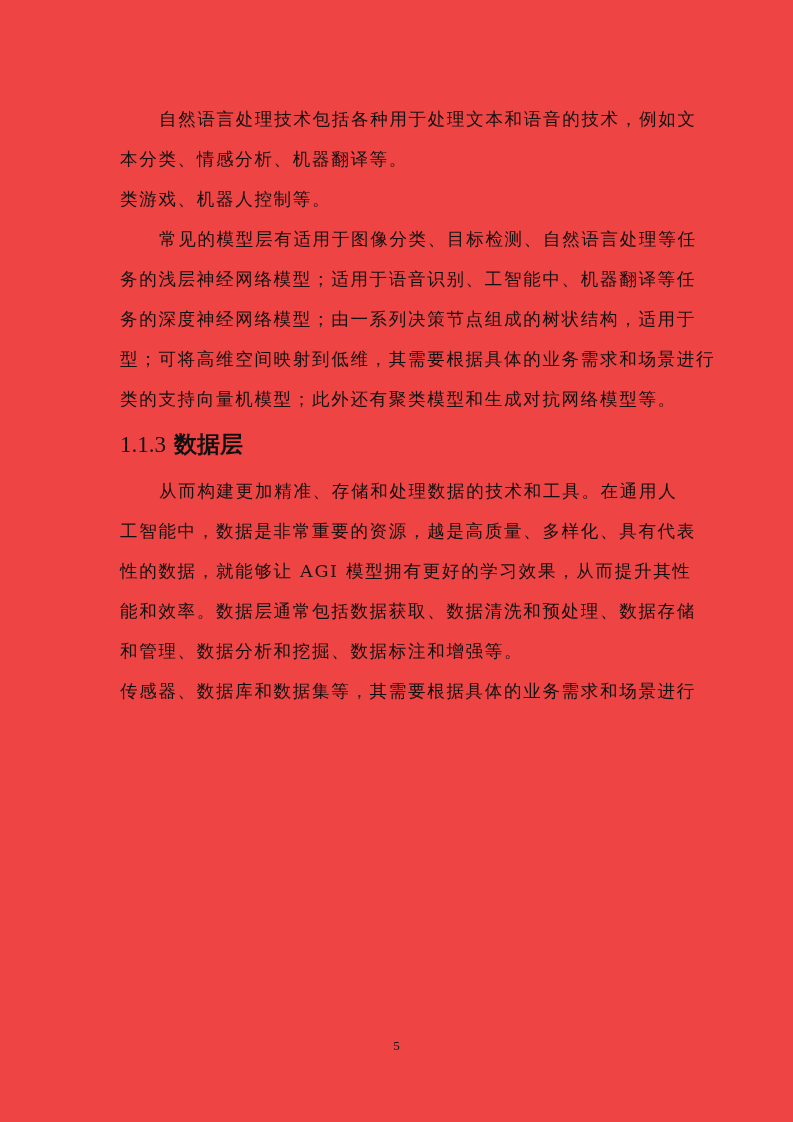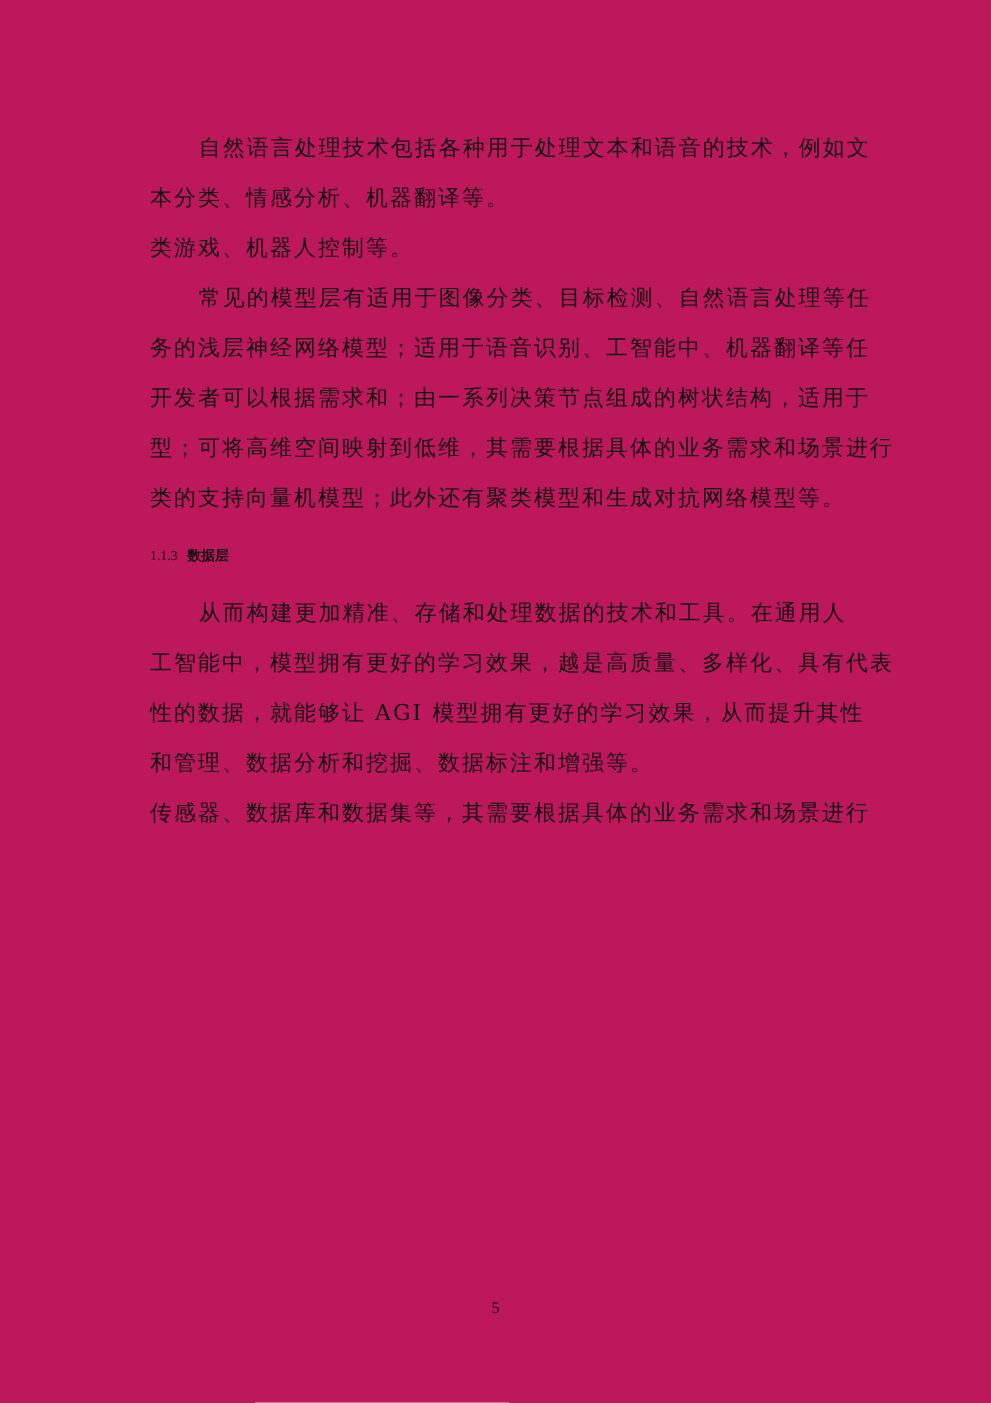--- a/index.html
+++ b/index.html
@@ -6,7 +6,7 @@
   body { width: 793px; height: 1122px; position: relative; overflow: hidden; }
   .page {
     position: absolute; left: 0; top: 0; width: 793px; height: 1122px;
-    background: #be185d;
+    background: #ef4444;
     font-family: "DejaVu Serif", "Liberation Serif", serif;
     color: #111111;
   }

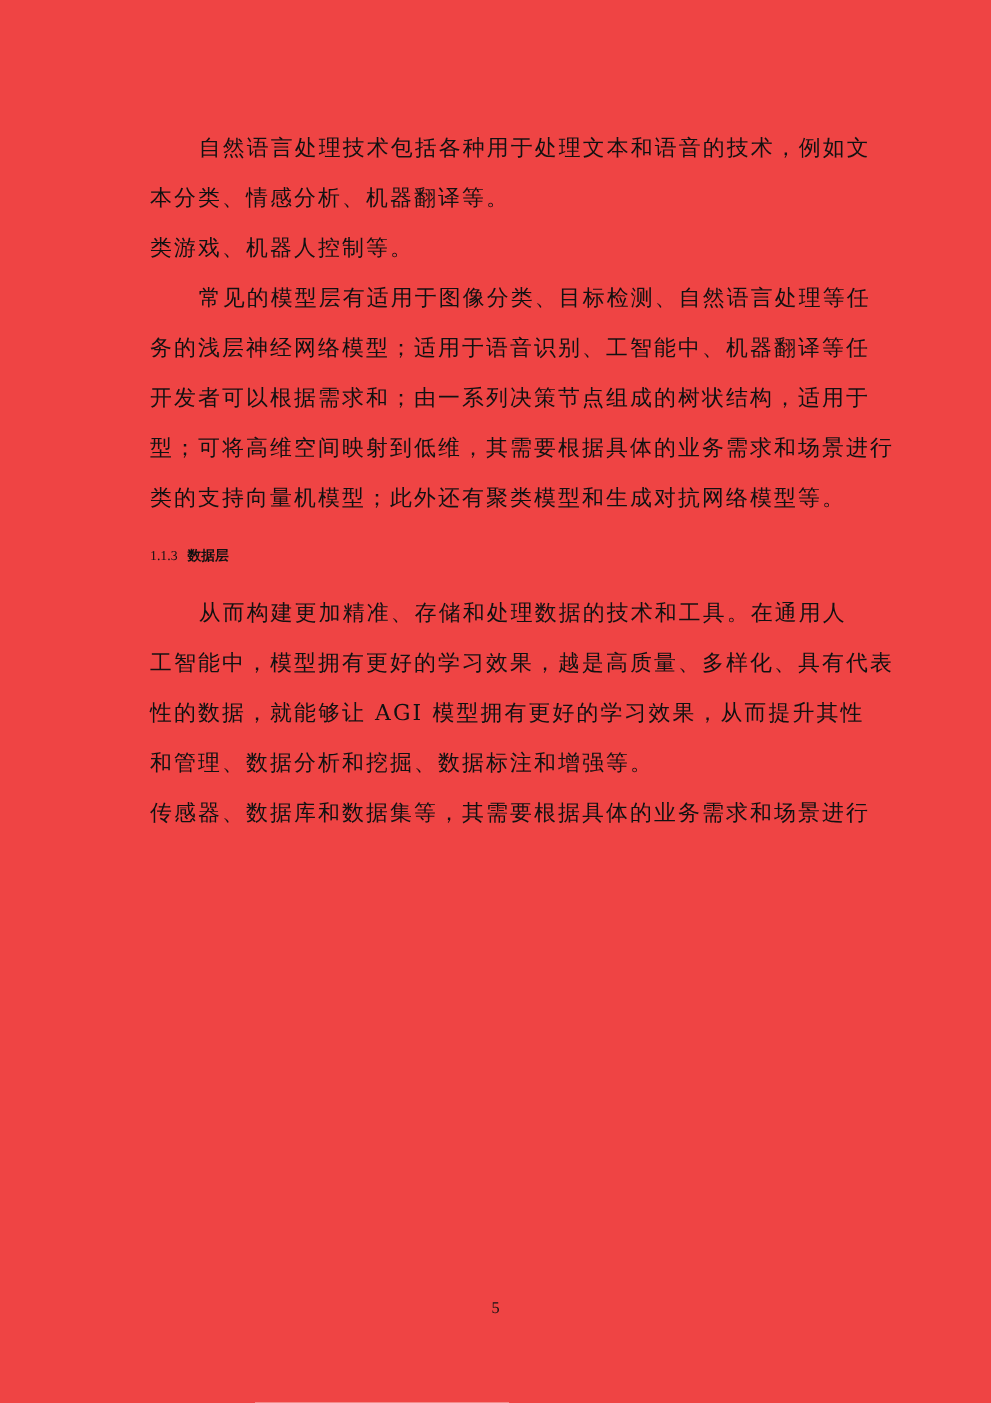--- a/index.html
+++ b/index.html
@@ -56,7 +56,7 @@
     <p class="para">
       <span class="line first">常见的模型层有适用于图像分类、目标检测、自然语言处理等任</span>
       <span class="line">务的浅层神经网络模型；适用于语音识别、工智能中、机器翻译等任</span>
-      <span class="line">开发者可以根据需求和；由一系列决策节点组成的树状结构，适用于</span>
+      <span class="line">务的深度神经网络模型；由一系列决策节点组成的树状结构，适用于</span>
       <span class="line">型；可将高维空间映射到低维，其需要根据具体的业务需求和场景进行</span>
       <span class="line">类的支持向量机模型；此外还有聚类模型和生成对抗网络模型等。</span>
     </p>

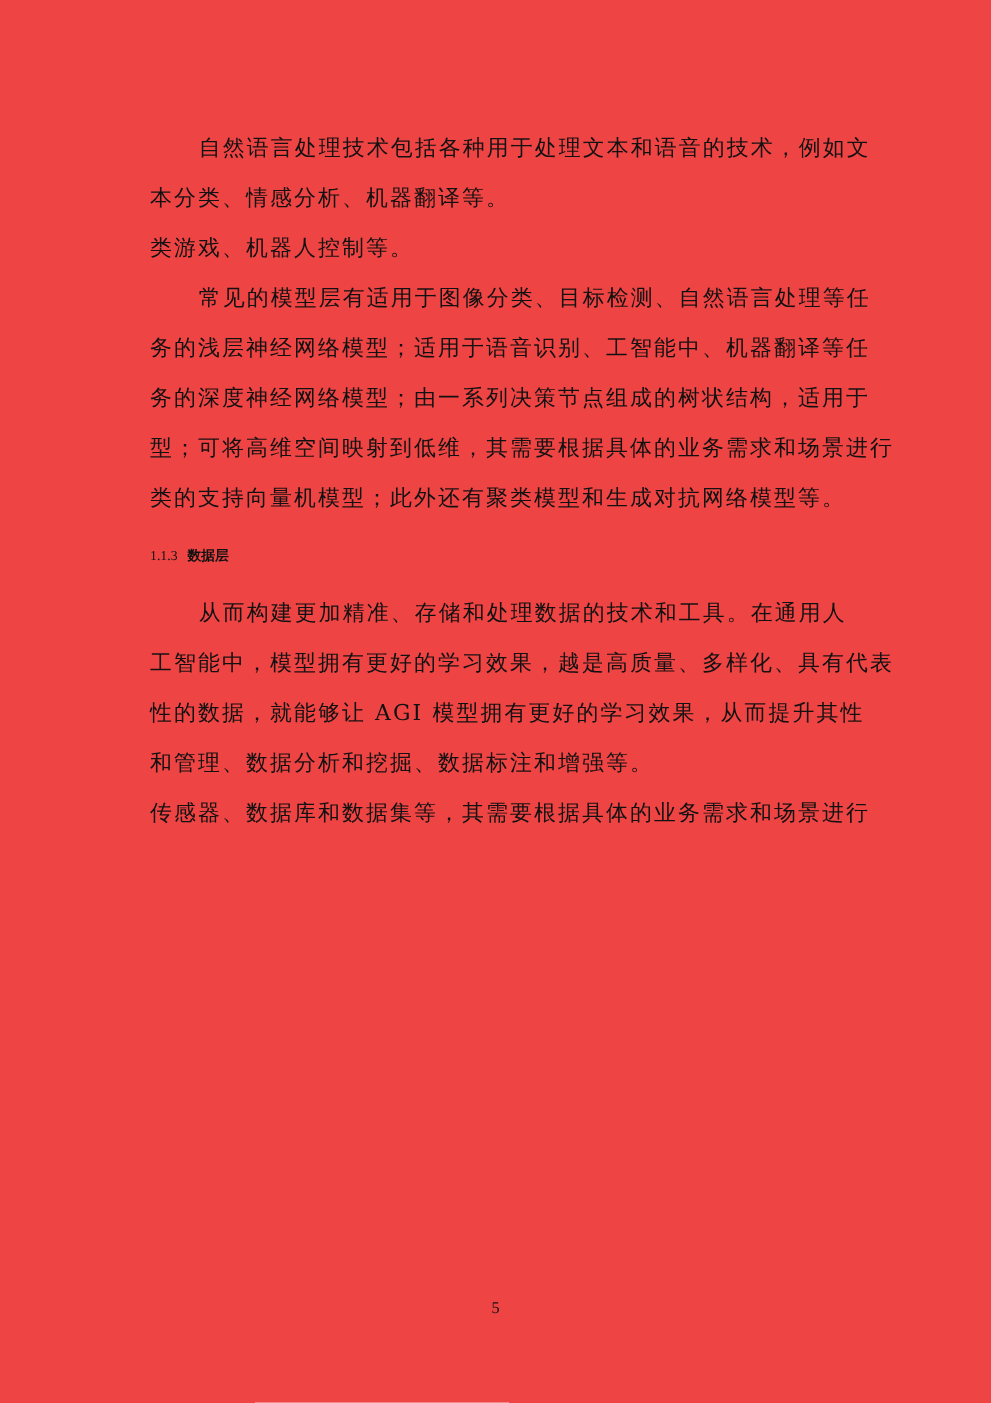--- a/index.html
+++ b/index.html
@@ -26,7 +26,7 @@
   .para .line.first { padding-left: 39px; }
   .heading {
     margin: 6px 0 6px 0;
-    font-size: 11px;
+    font-size: 23px;
     line-height: 40px;
     font-weight: bold;
     font-family: "Liberation Serif", "DejaVu Serif", serif;

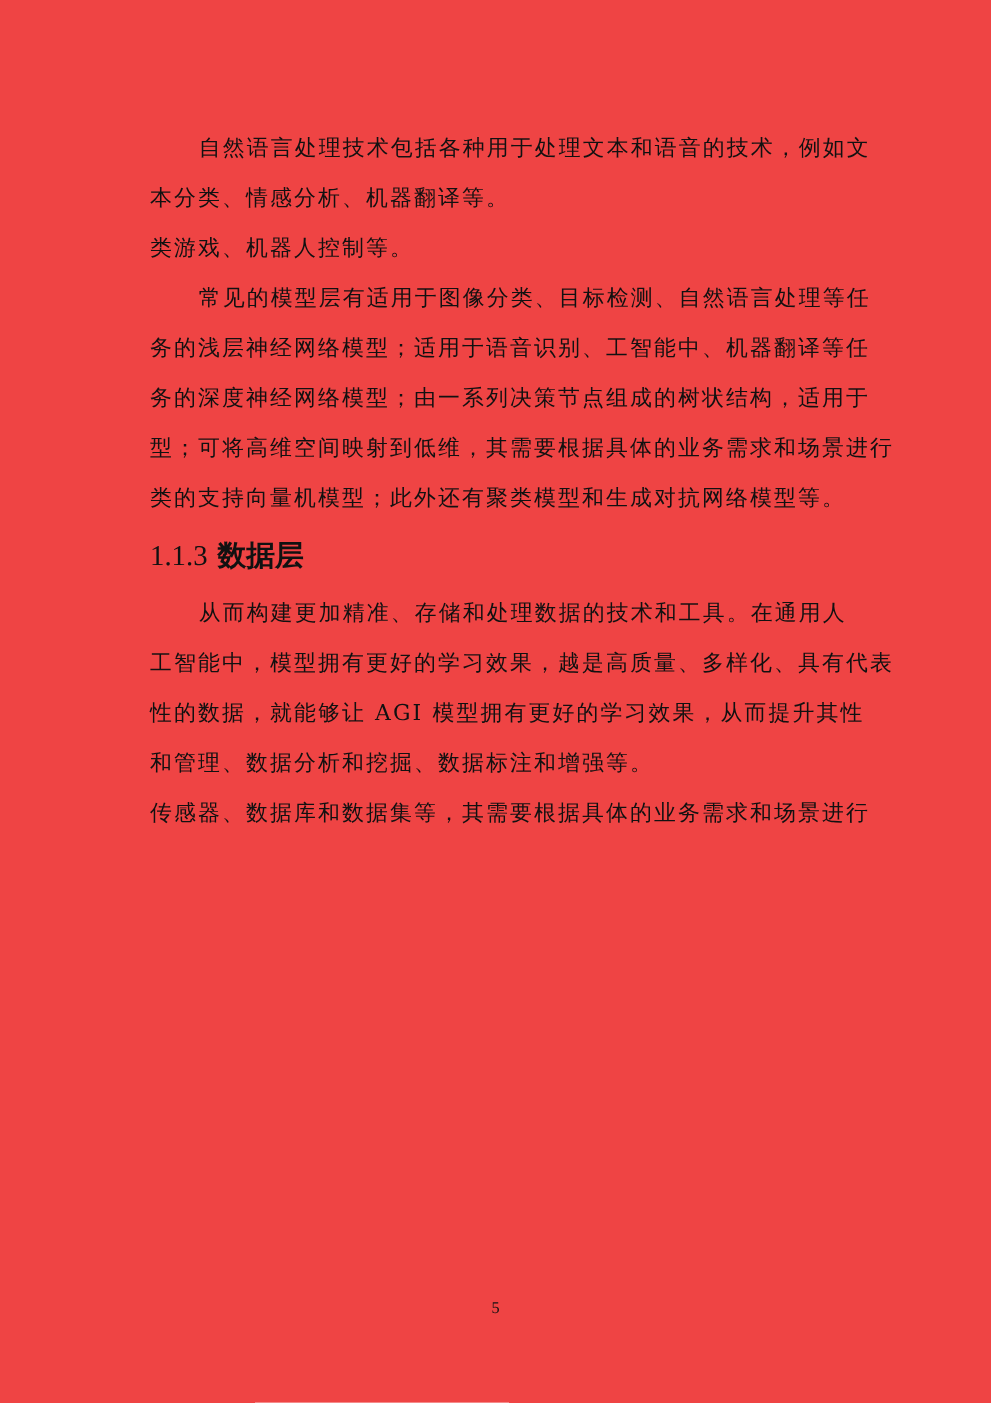--- a/index.html
+++ b/index.html
@@ -68,7 +68,7 @@
 
     <p class="para">
       <span class="line first">从而构建更加精准、存储和处理数据的技术和工具。在通用人</span>
-      <span class="line">工智能中，模型拥有更好的学习效果，越是高质量、多样化、具有代表</span>
+      <span class="line">工智能中，数据是非常重要的资源，越是高质量、多样化、具有代表</span>
       <span class="line">性的数据，就能够让 AGI 模型拥有更好的学习效果，从而提升其性</span>
       <span class="line">和管理、数据分析和挖掘、数据标注和增强等。</span>
     </p>

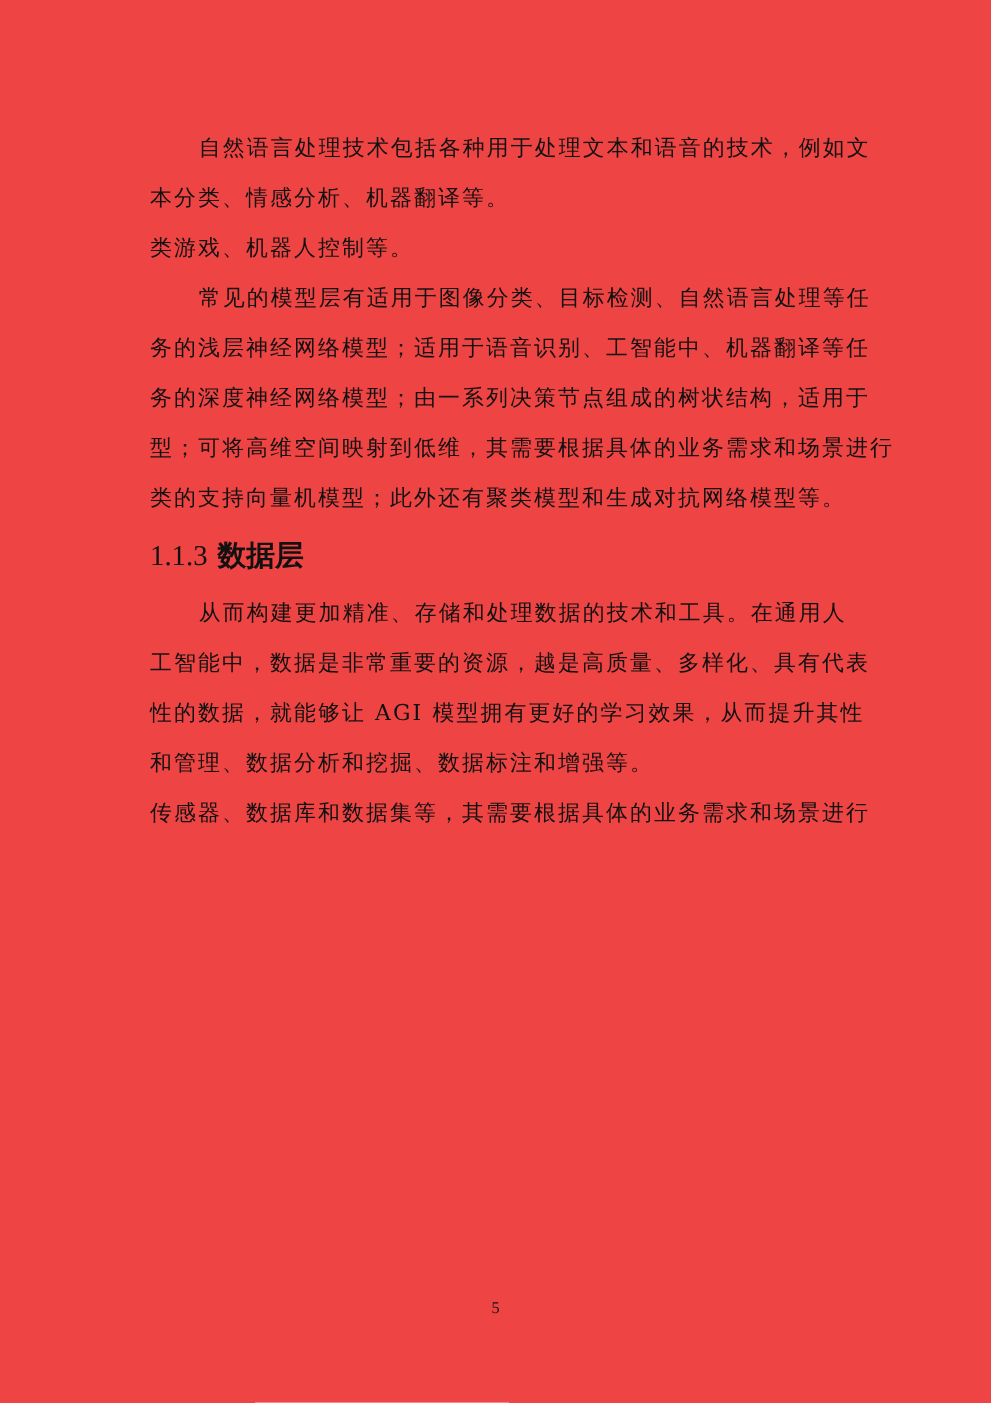--- a/index.html
+++ b/index.html
@@ -70,6 +70,7 @@
       <span class="line first">从而构建更加精准、存储和处理数据的技术和工具。在通用人</span>
       <span class="line">工智能中，数据是非常重要的资源，越是高质量、多样化、具有代表</span>
       <span class="line">性的数据，就能够让 AGI 模型拥有更好的学习效果，从而提升其性</span>
+      <span class="line">能和效率。数据层通常包括数据获取、数据清洗和预处理、数据存储</span>
       <span class="line">和管理、数据分析和挖掘、数据标注和增强等。</span>
     </p>
 

